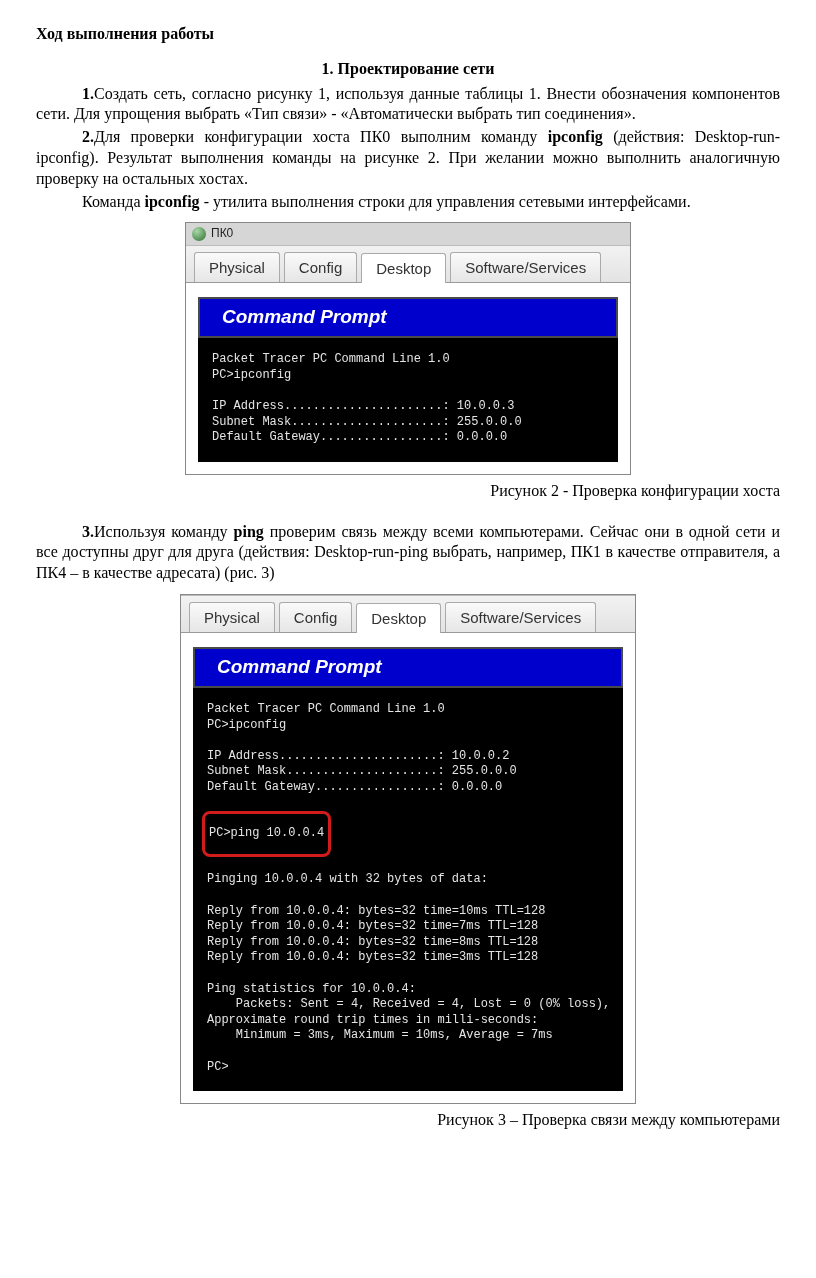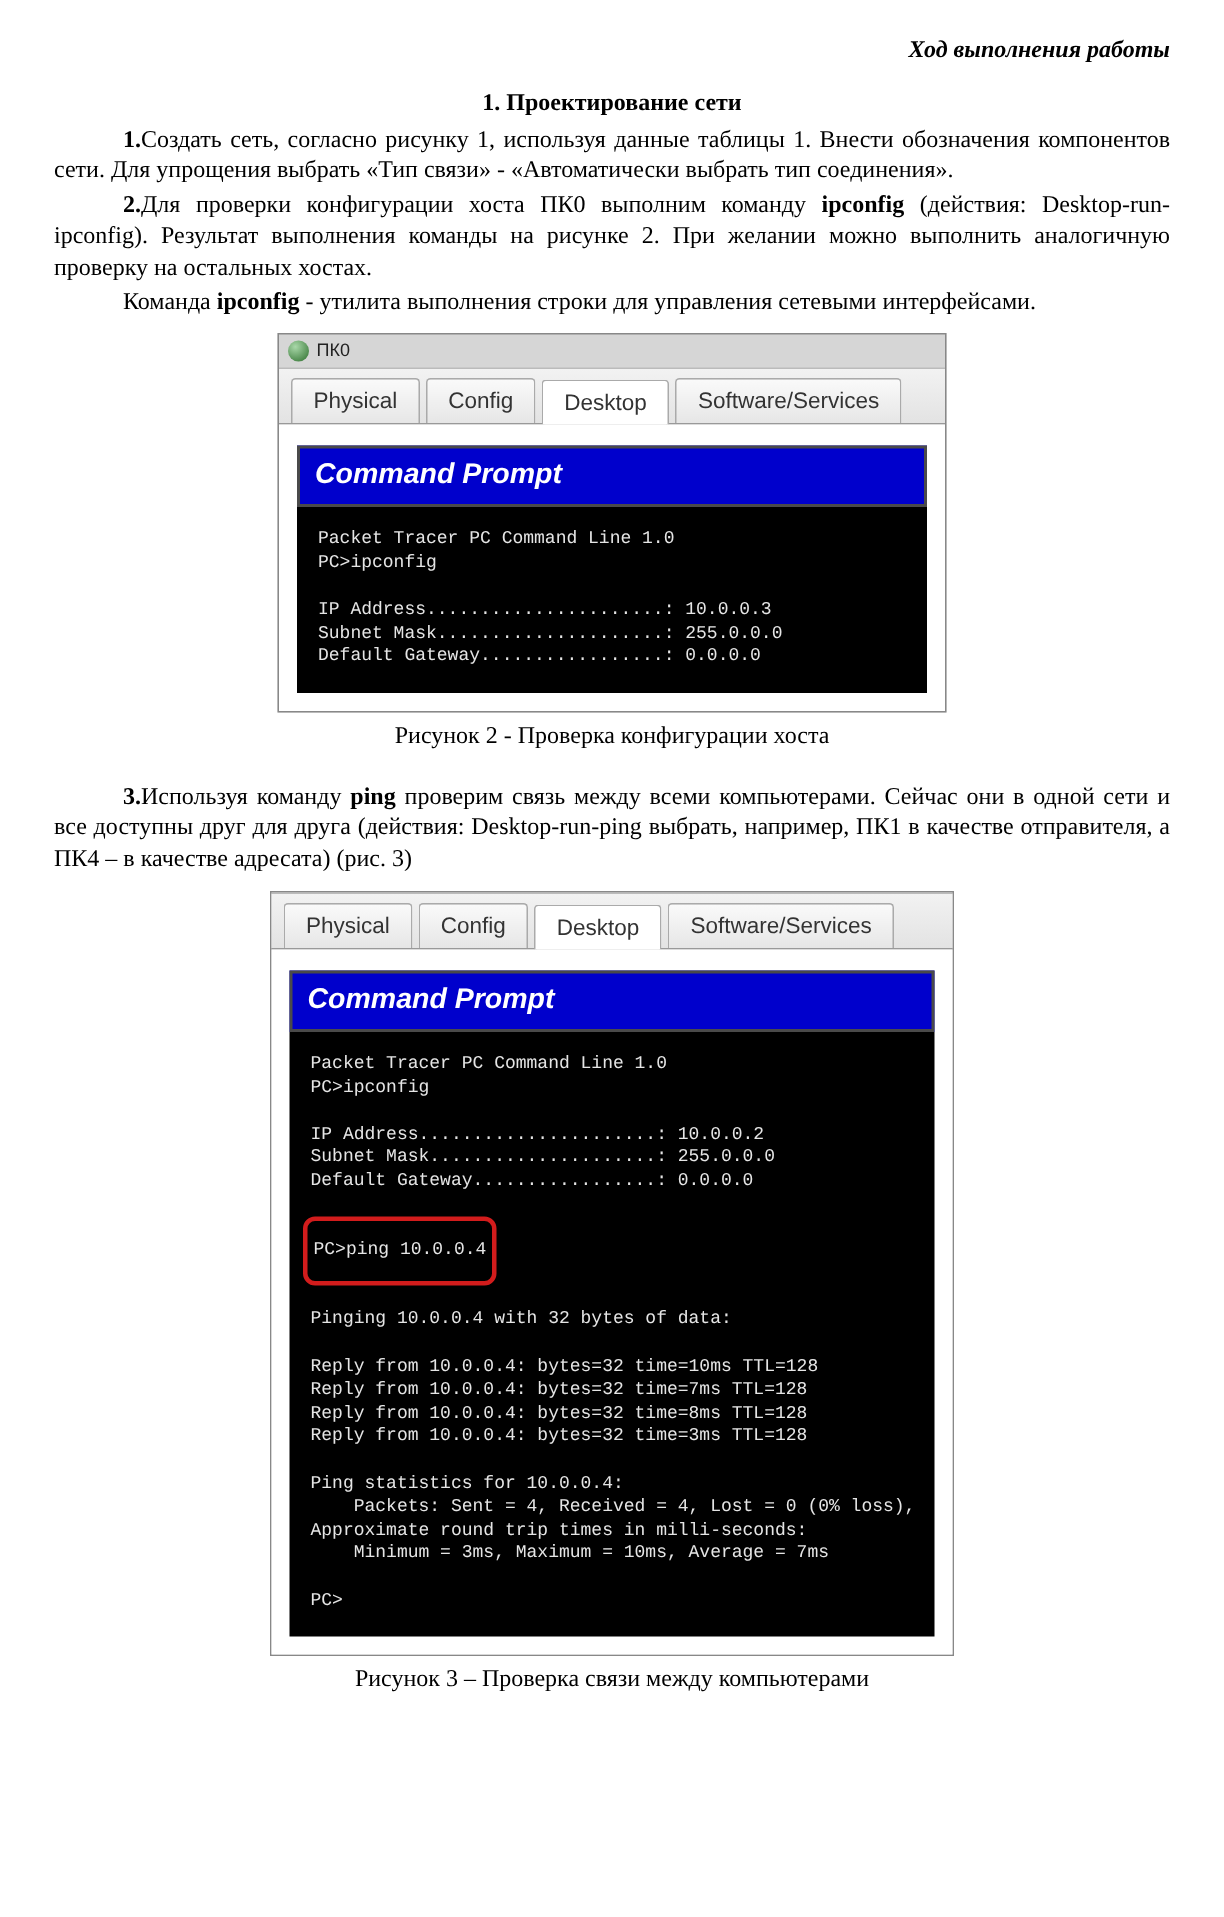--- a/index.html
+++ b/index.html
@@ -13,7 +13,7 @@
     box-sizing: border-box;
     line-height: 1.3;
   }
-  .h1 { text-align: right; font-weight: bold; margin: 4px 0 14px 0; font-style: italic; }
+  .h1 { text-align: left; font-weight: bold; margin: 4px 0 14px 0; }
   .h2 { text-align: center; font-weight: bold; margin: 0 0 4px 0; }
   .para { text-align: justify; margin: 0 0 2px 0; }
   .indent { text-indent: 46px; }

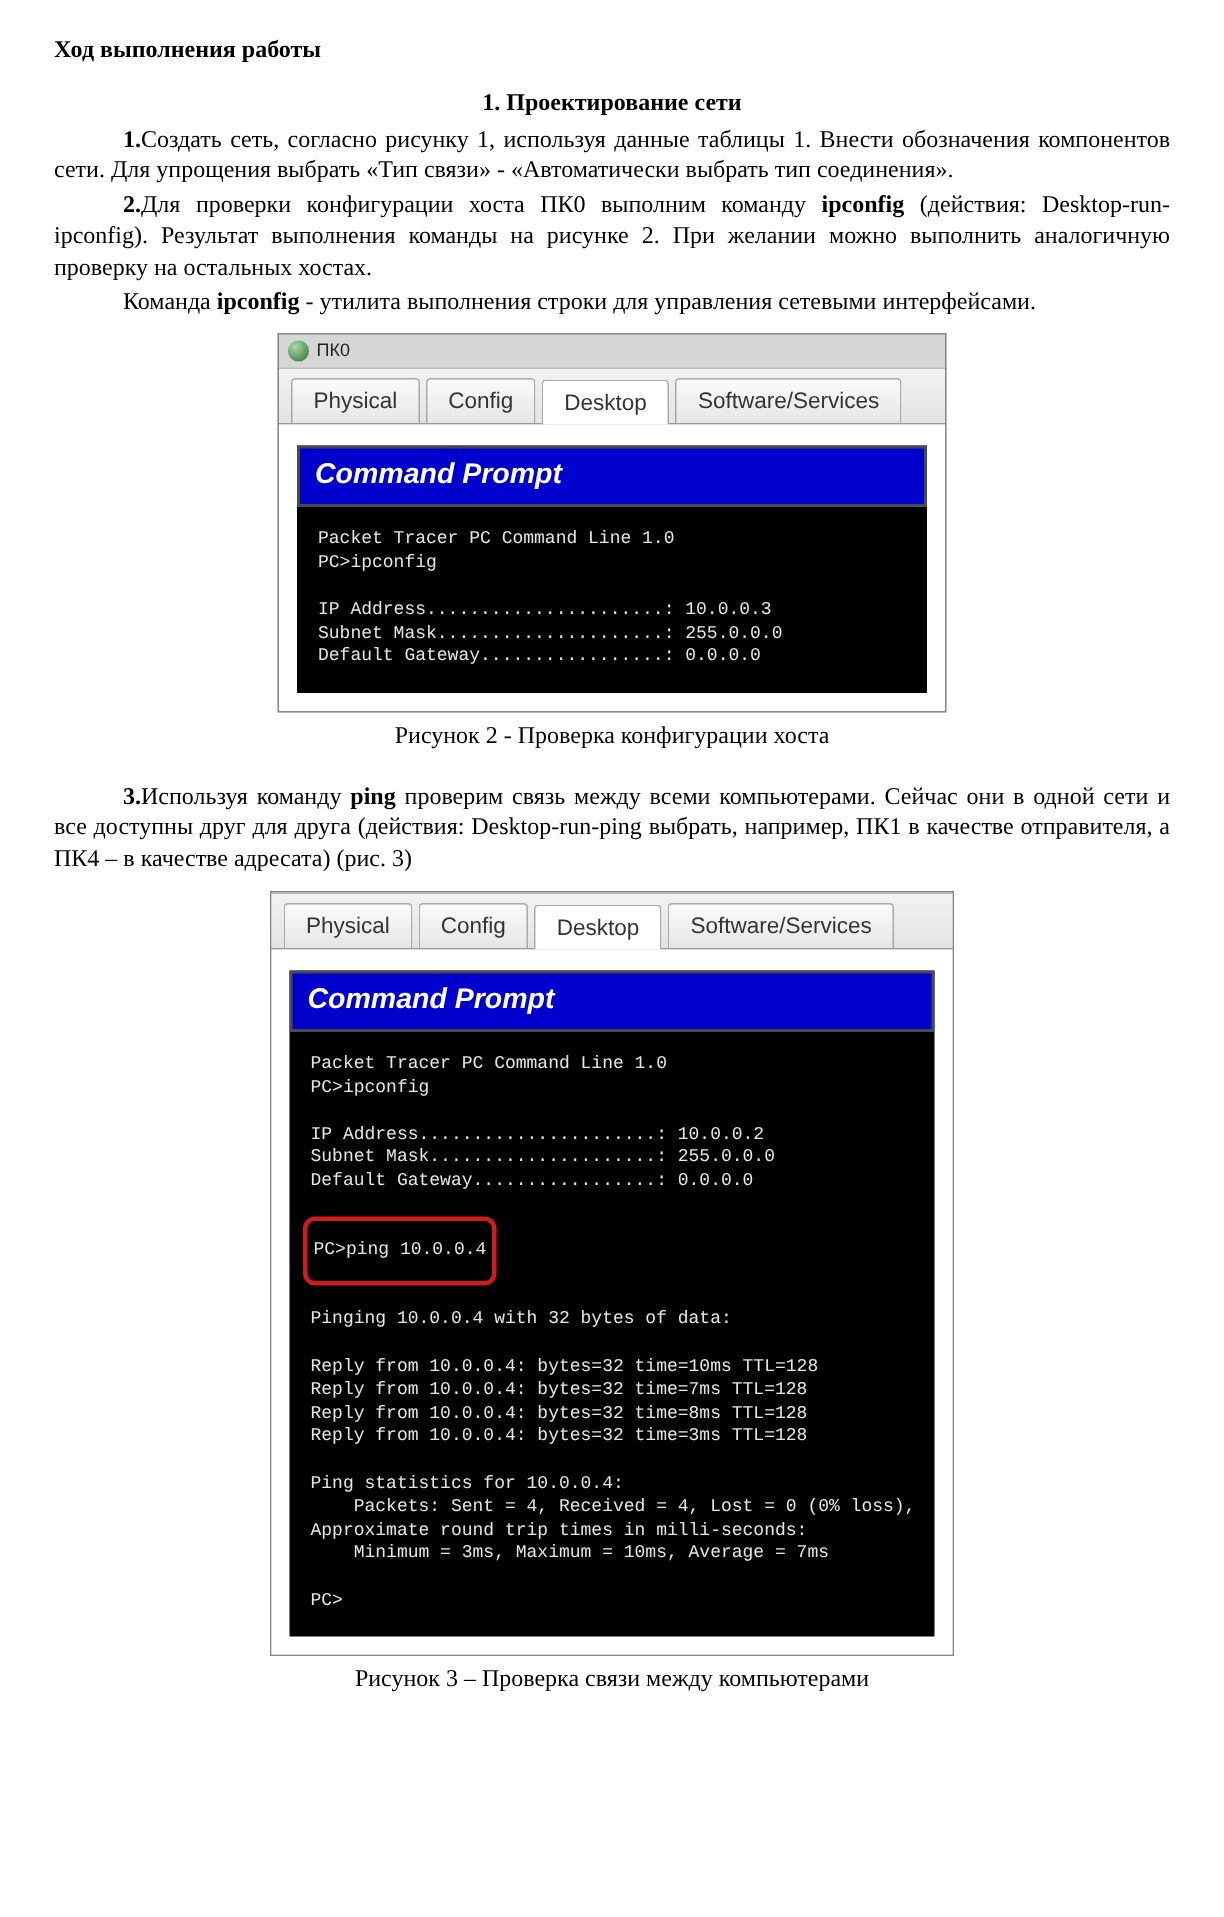--- a/index.html
+++ b/index.html
@@ -43,7 +43,7 @@
   .prompt-box {
     border: 2px solid #4a4a4a; background: #0000cc; color: #fff;
     font-family: Tahoma, Verdana, Arial, sans-serif; font-weight: bold; font-style: italic;
-    font-size: 19px; padding: 6px 10px;
+    font-size: 19px; padding: 6px 22px;
   }
   .term {
     background: #000; color: #e5e5e5; font-family: "Courier New", monospace;

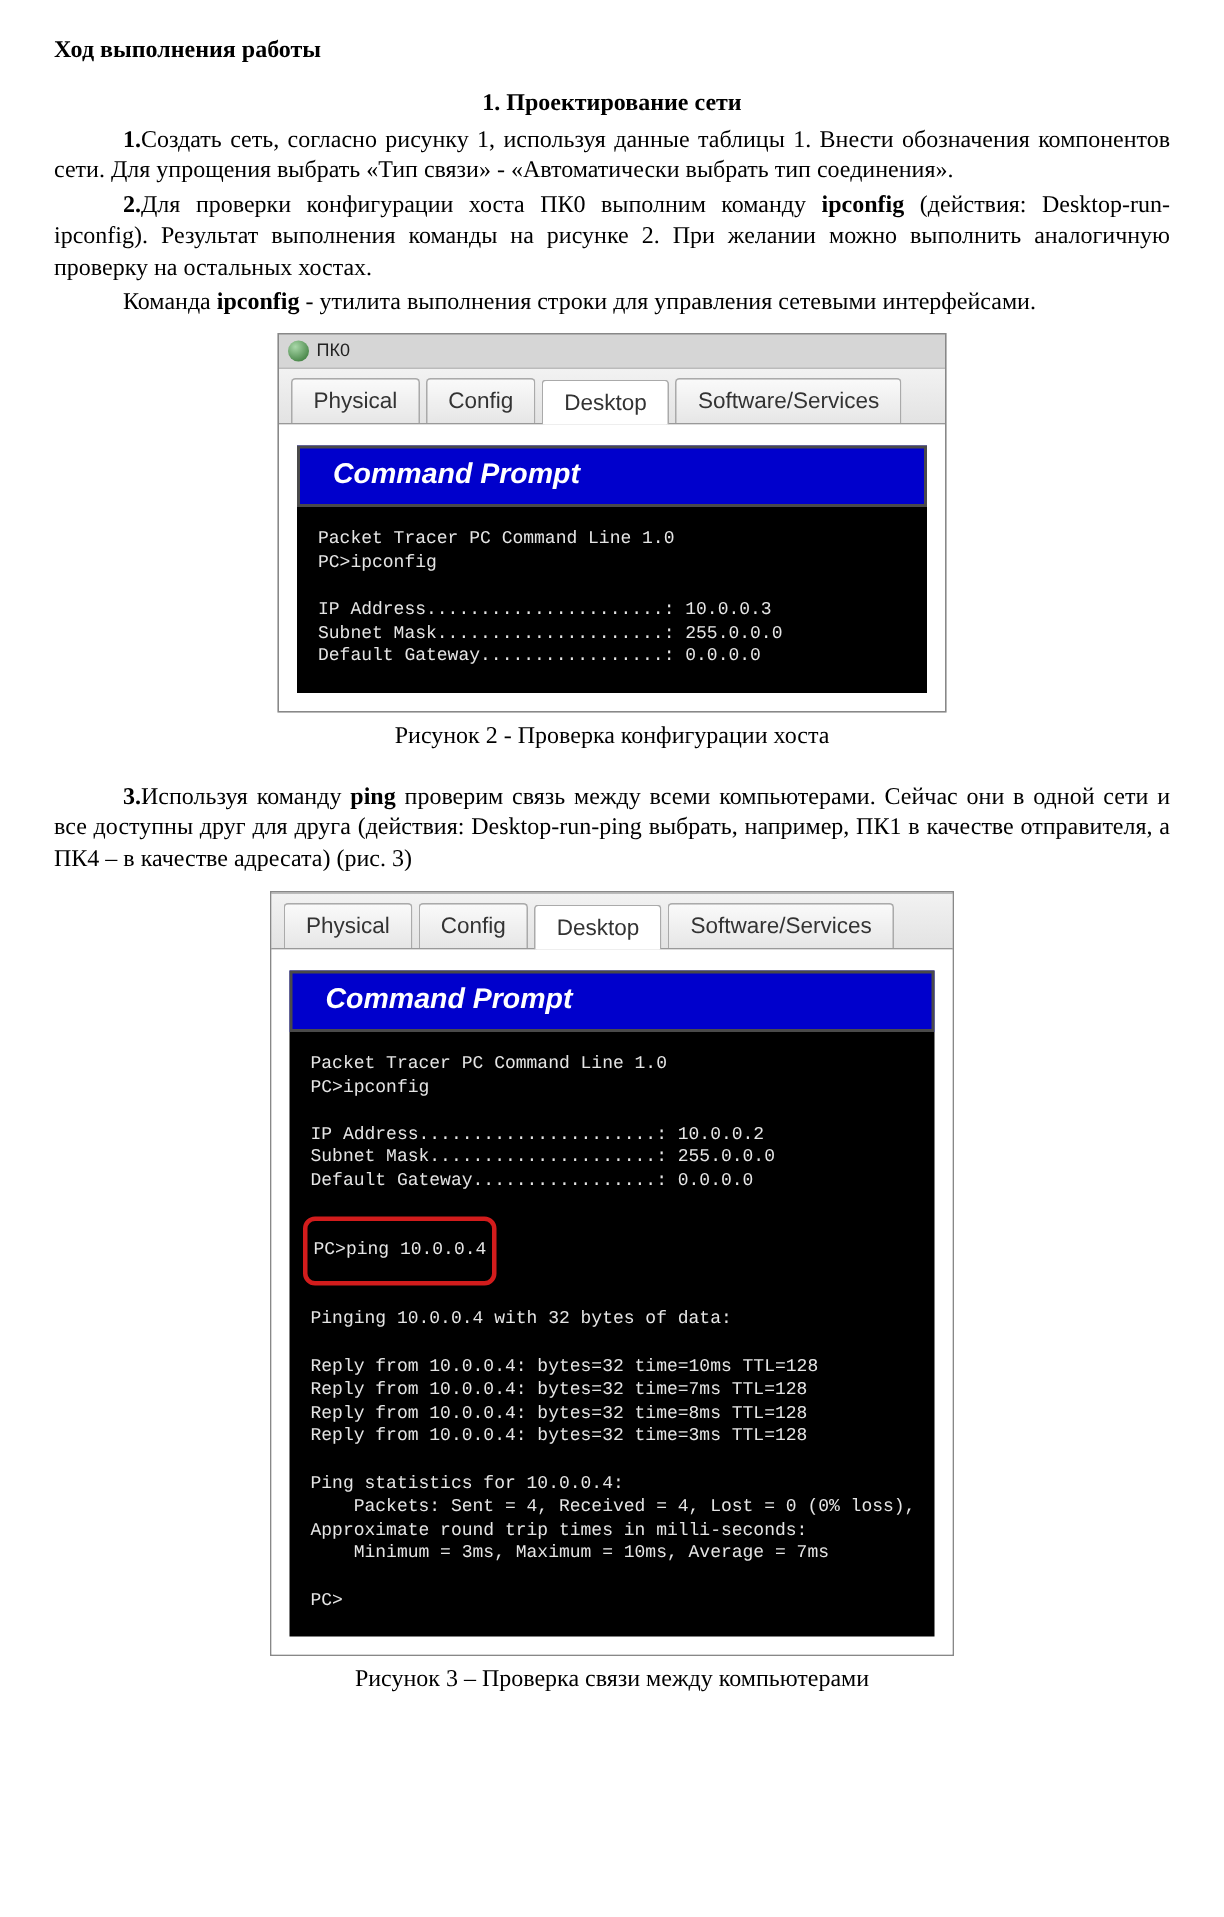--- a/index.html
+++ b/index.html
@@ -18,7 +18,7 @@
   .para { text-align: justify; margin: 0 0 2px 0; }
   .indent { text-indent: 46px; }
   .bold { font-weight: bold; }
-  .caption { text-align: center; margin: 6px 0 20px 0; }
+  .caption { text-align: right; margin: 6px 0 20px 0; }
   .fig-wrap { text-align: center; margin: 10px 0 4px 0; }
   .fig { display: inline-block; text-align: left; border: 1px solid #888; background: #d6d6d6; }
   .fig .titlebar { display: flex; align-items: center; gap: 5px; padding: 3px 6px; font-family: Tahoma, Arial, sans-serif; font-size: 12px; color: #222; }

